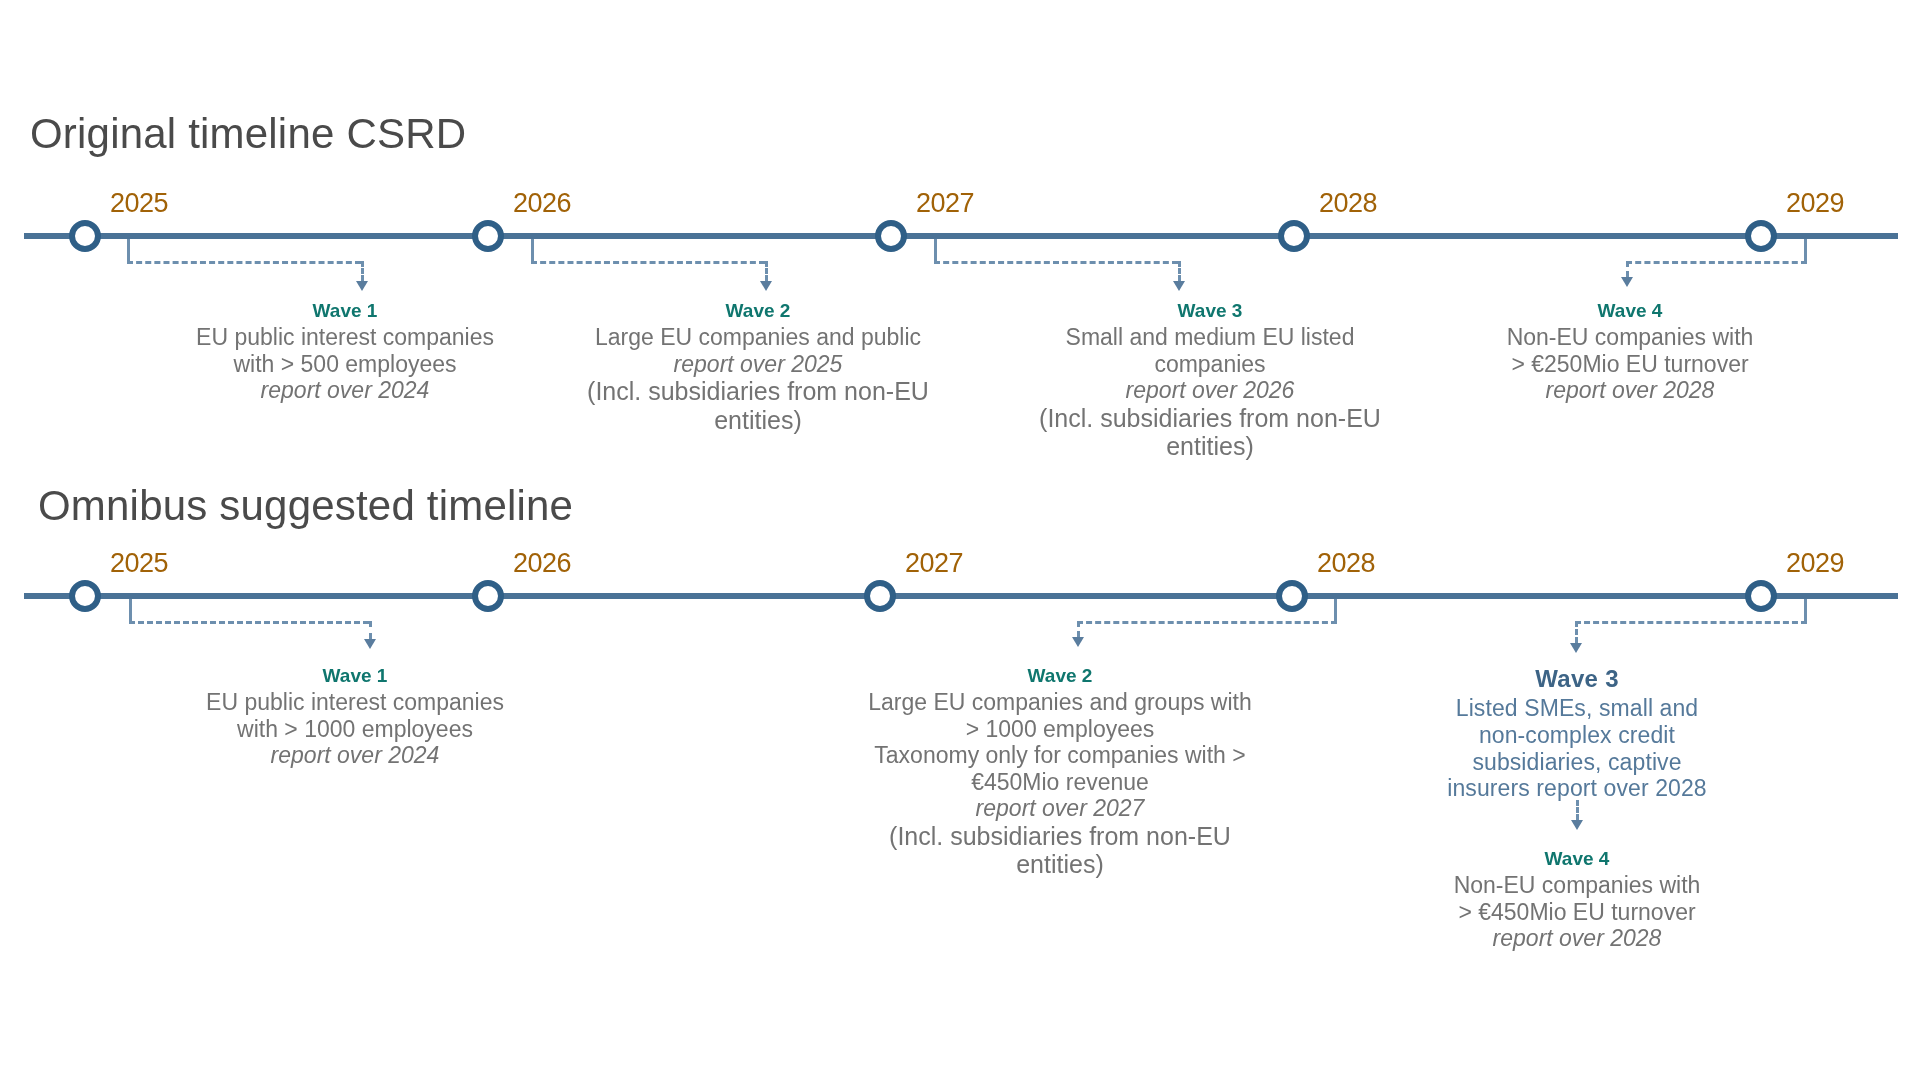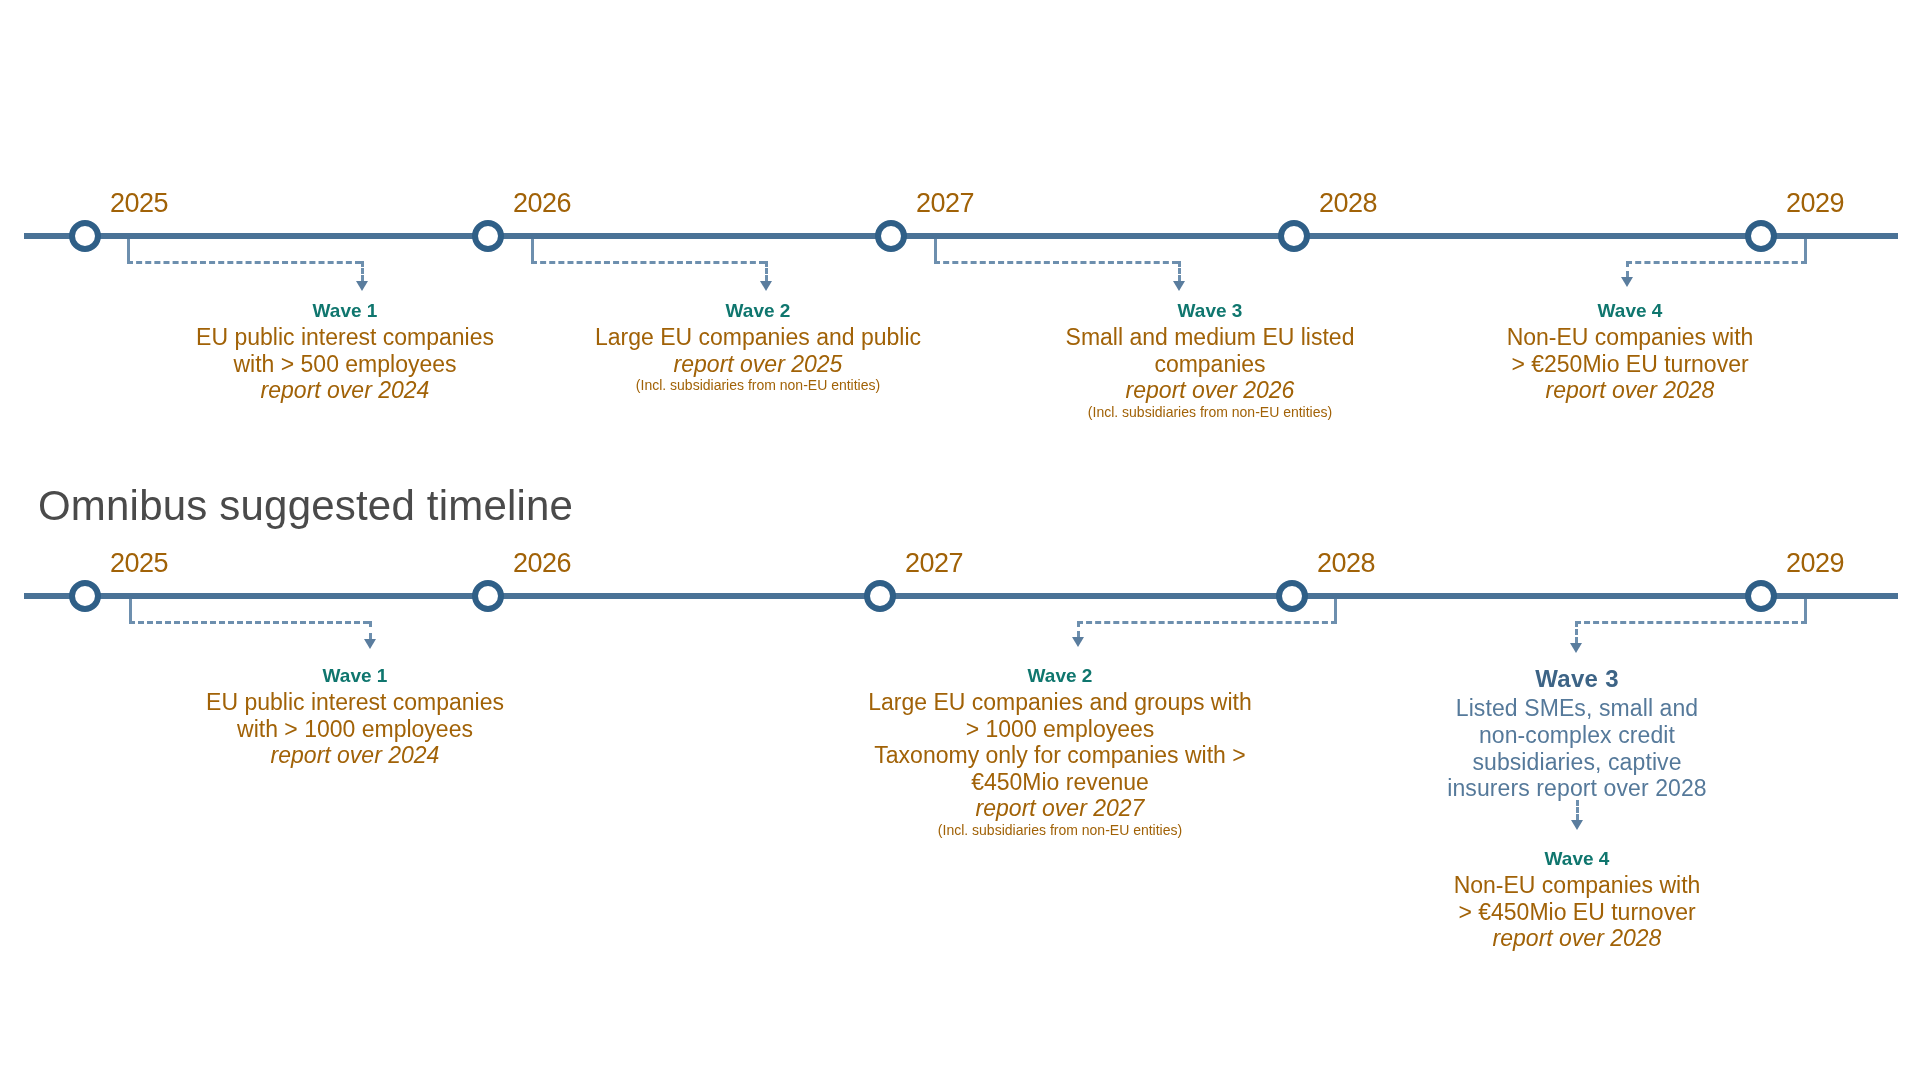--- a/index.html
+++ b/index.html
@@ -141,6 +141,7 @@
 
 <div class="canvas">
 
+  <div class="section-title" id="title-original">Original timeline CSRD</div>
 
   <div class="timeline" id="timeline-original">
     <div class="axis-line"></div>

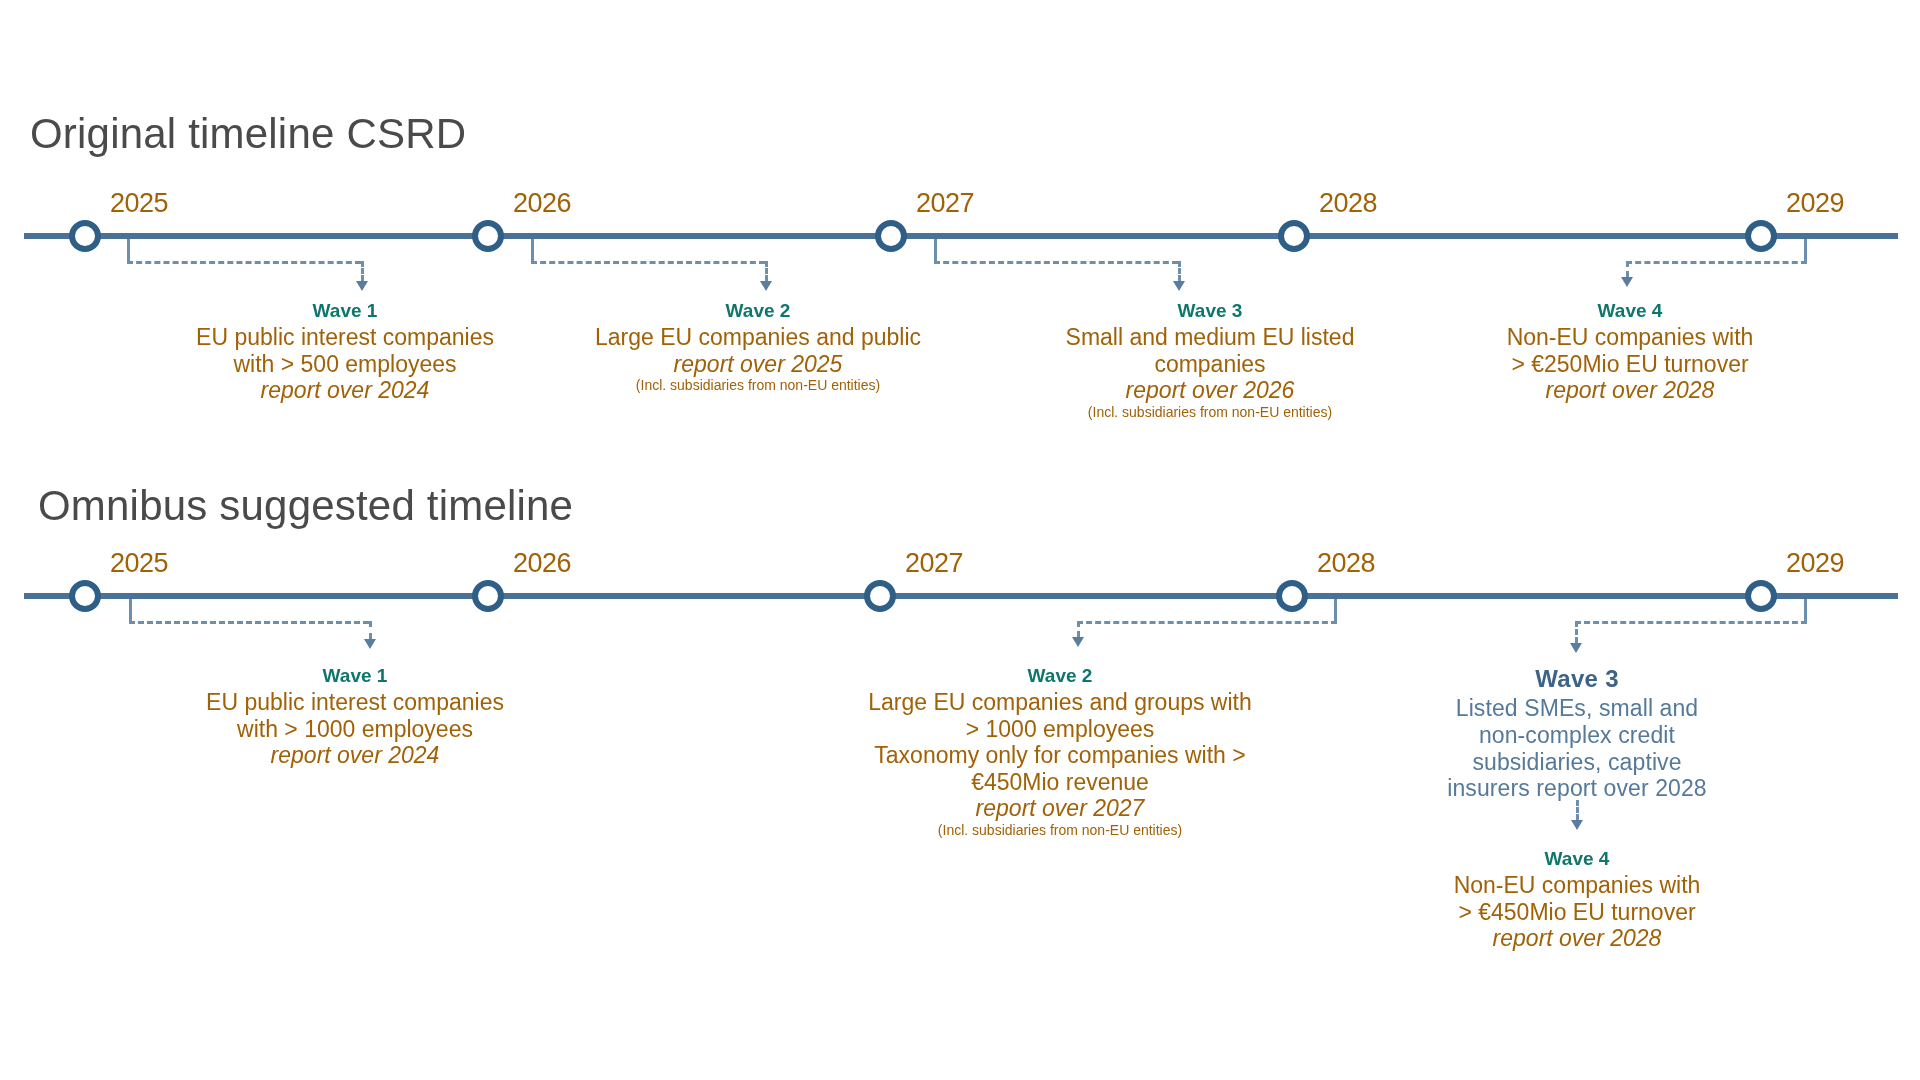--- a/index.html
+++ b/index.html
@@ -117,7 +117,7 @@
   .wave-line {
     font-size: 23px;
     line-height: 1.15;
-    color: #a16207;
+    color: #737373;
   }
   .wave-line.italic { font-style: italic; }
   .wave-line.small  { font-size: 14px; }

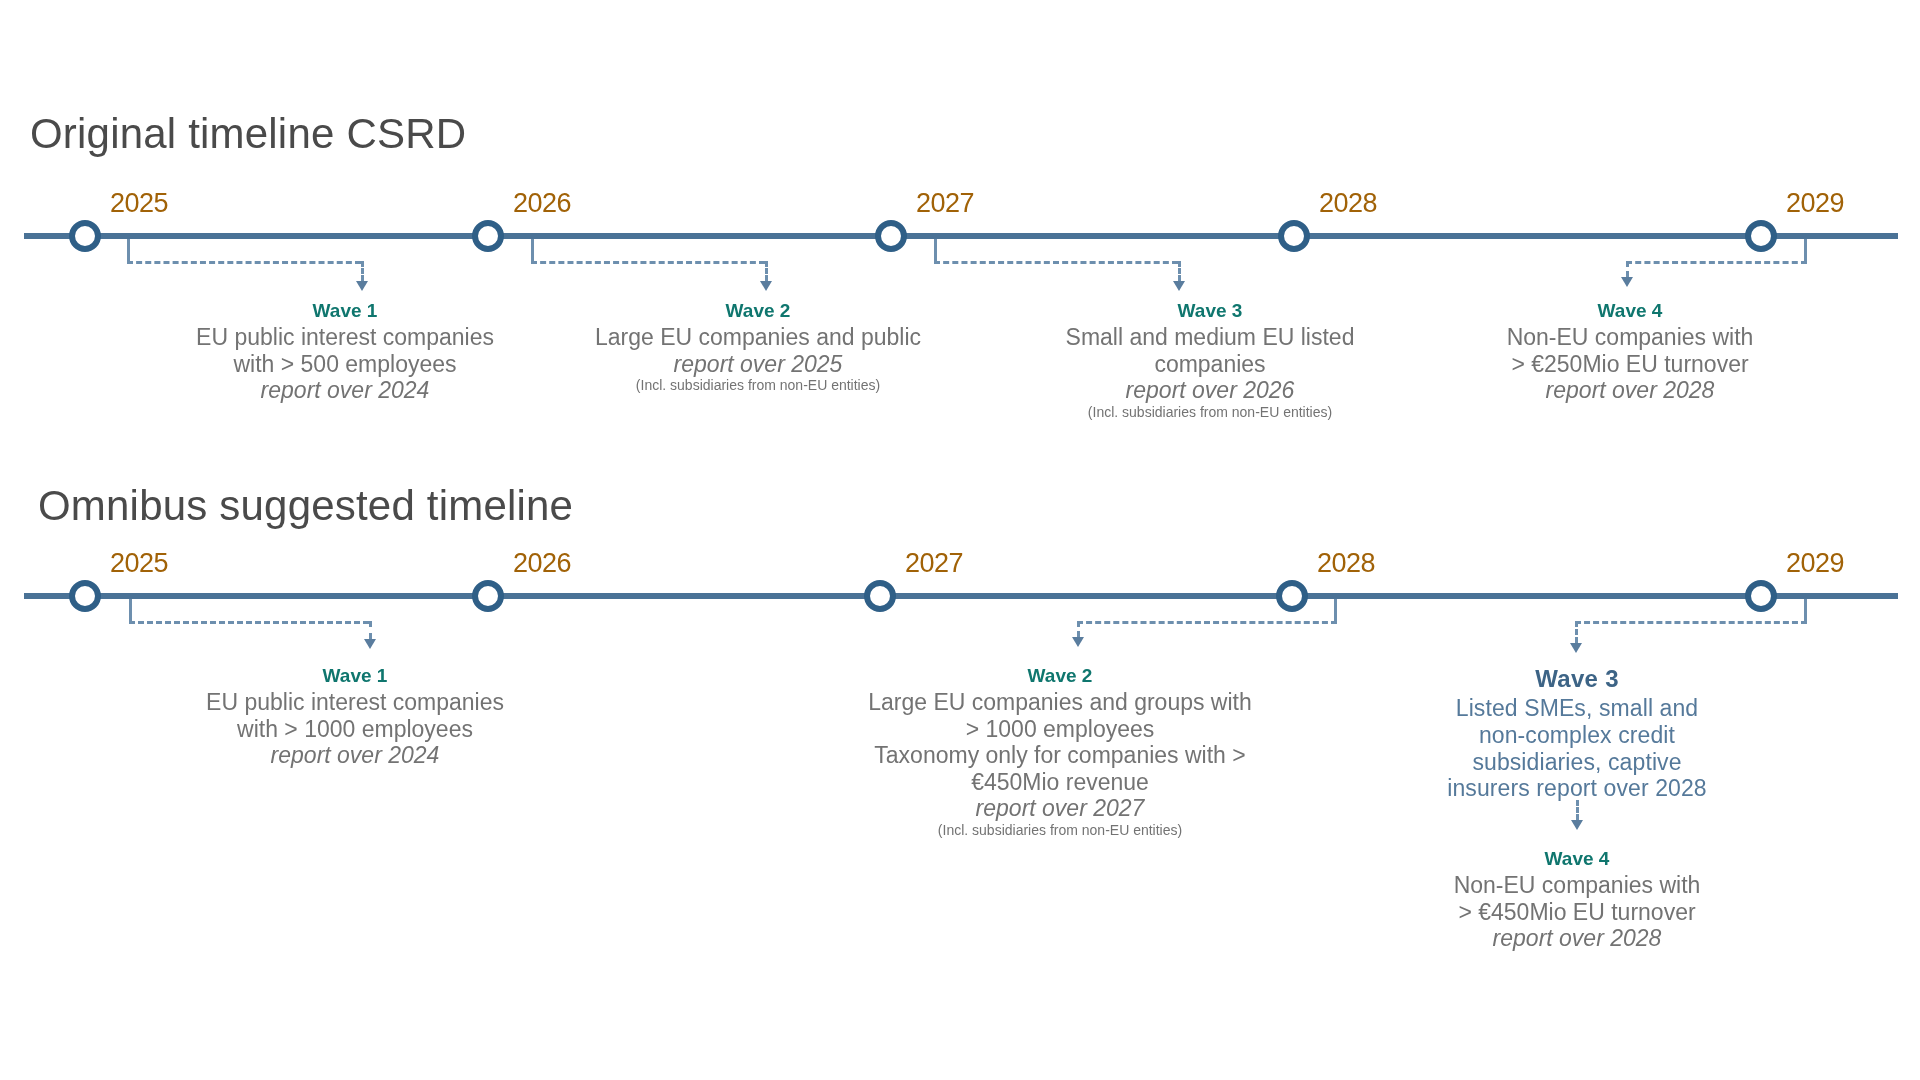--- a/index.html
+++ b/index.html
@@ -120,7 +120,7 @@
     color: #737373;
   }
   .wave-line.italic { font-style: italic; }
-  .wave-line.small  { font-size: 14px; }
+  .wave-line.small  { font-size: 25px; }
 
   
   .wave.alt .wave-title {

